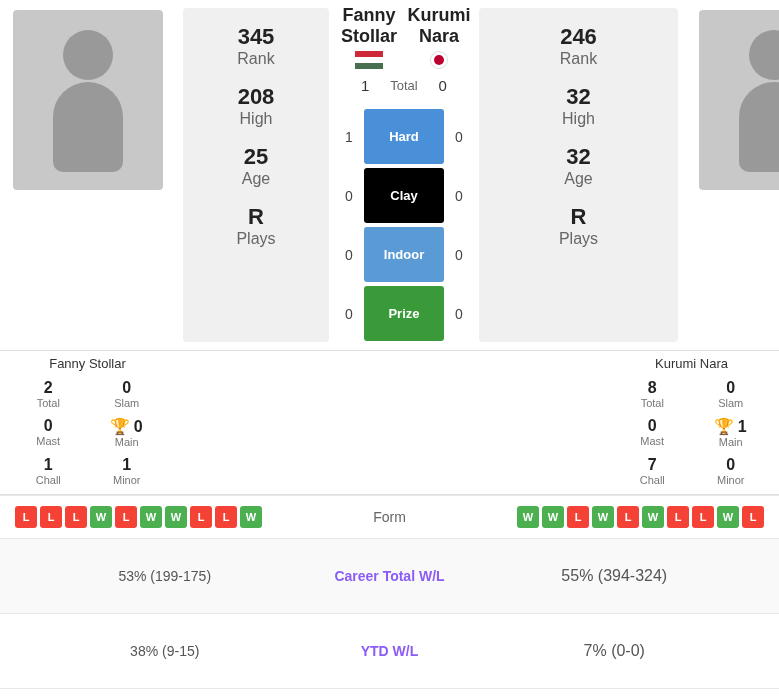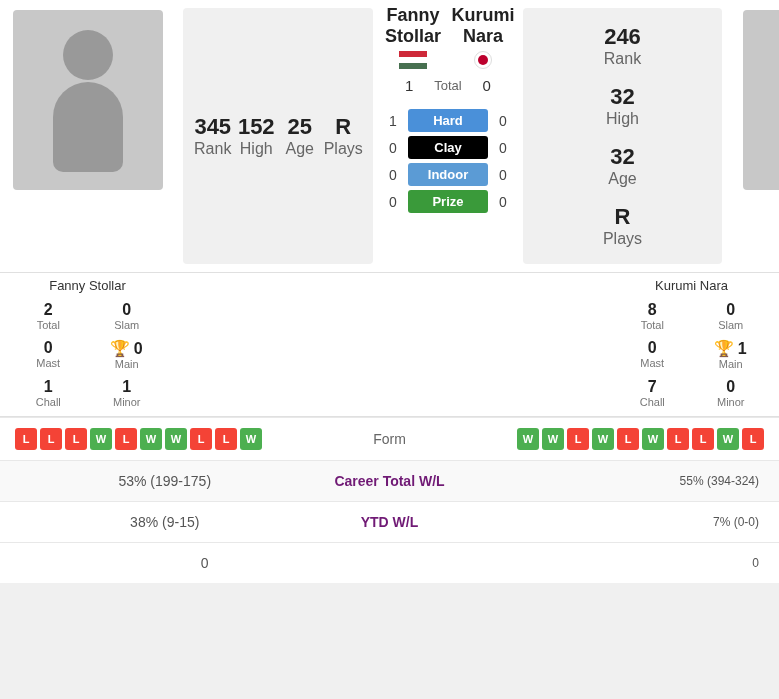--- a/index.html
+++ b/index.html
@@ -297,14 +297,14 @@
     }
 
     .left-stats-col {
-      width: 190px;
+      width: 146px;
       flex-shrink: 0;
       background: #f0f0f0;
       margin: 8px 0 8px 8px;
       border-radius: 4px;
       padding: 8px;
       display: flex;
-      flex-direction: row;
+      flex-direction: column;
       align-items: center;
     }
 

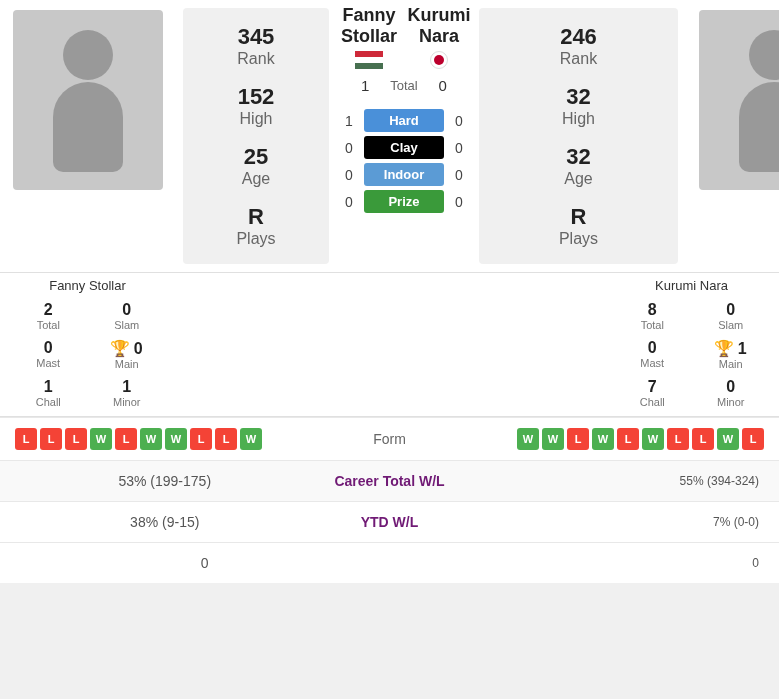--- a/index.html
+++ b/index.html
@@ -367,7 +367,7 @@
         <div class="stat-label">Rank</div>
       </div>
       <div class="stat-block">
-        <div class="stat-value">152</div>
+        <div class="stat-value">208</div>
         <div class="stat-label">High</div>
       </div>
       <div class="stat-block">

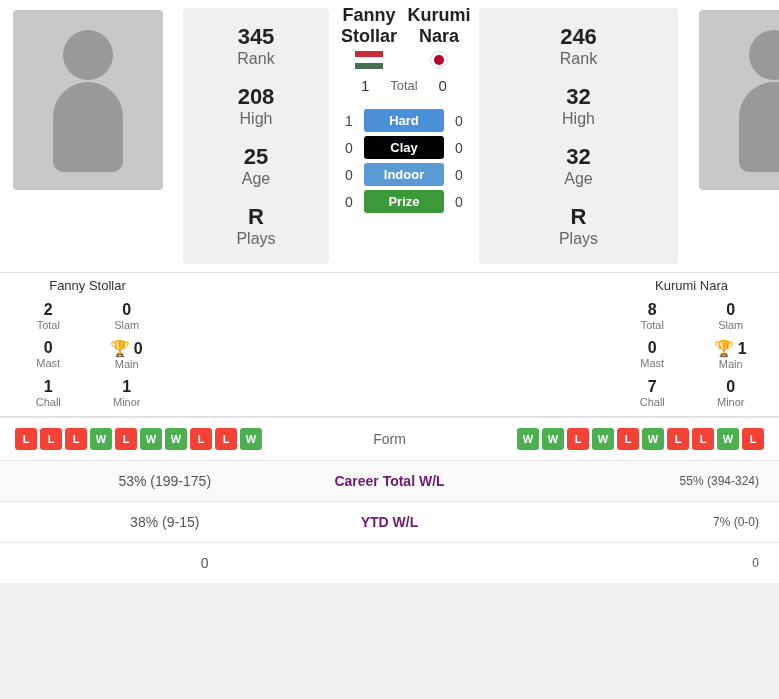--- a/index.html
+++ b/index.html
@@ -127,7 +127,7 @@
 
     .surface-badge {
       width: 80px;
-      padding: 4px 0;
+      padding: 20px 0;
       text-align: center;
       border-radius: 3px;
       font-size: 13px;

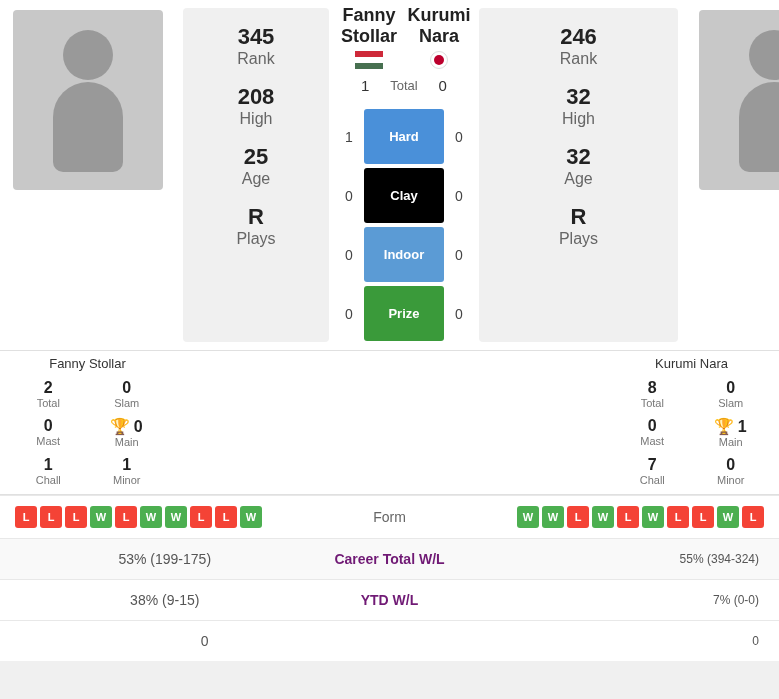--- a/index.html
+++ b/index.html
@@ -247,7 +247,7 @@
     .stats-row {
       display: flex;
       align-items: center;
-      padding: 12px 20px;
+      padding: 28px 20px;
       border-top: 1px solid #e8e8e8;
     }
 

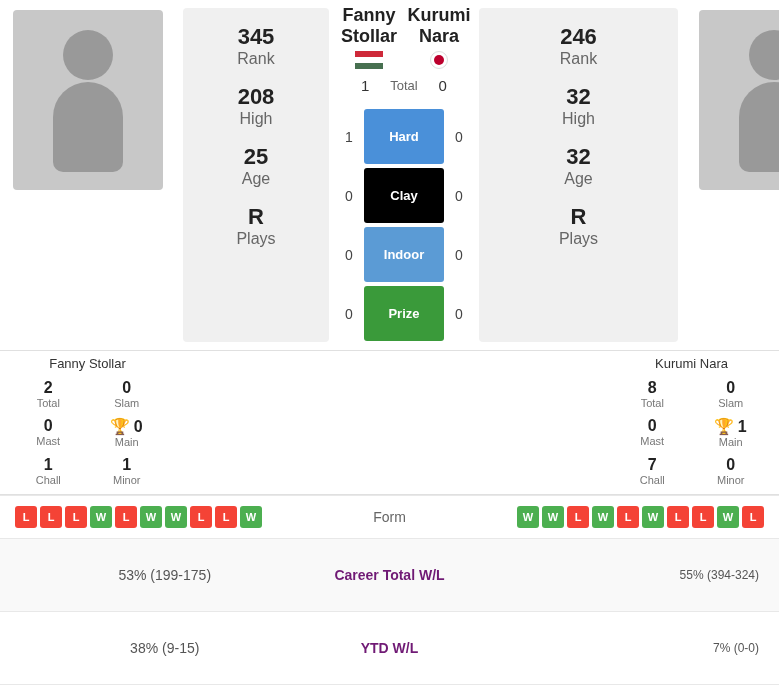--- a/index.html
+++ b/index.html
@@ -263,7 +263,7 @@
       text-align: center;
       font-size: 14px;
       font-weight: bold;
-      color: #701a75;
+      color: #8b5cf6;
     }
 
     .stats-row-right {

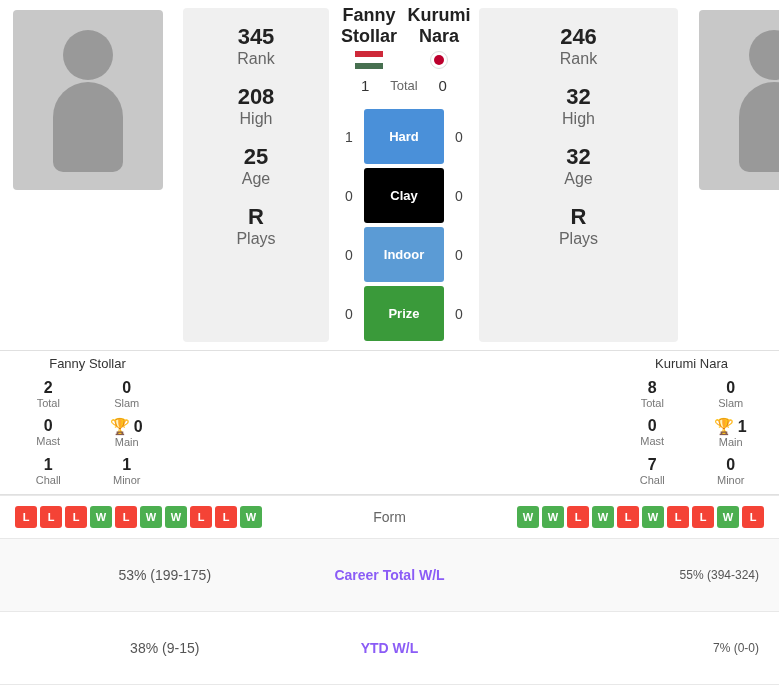--- a/index.html
+++ b/index.html
@@ -268,8 +268,8 @@
 
     .stats-row-right {
       flex: 1;
-      text-align: right;
-      font-size: 12px;
+      text-align: center;
+      font-size: 16px;
       color: #555;
     }
 

